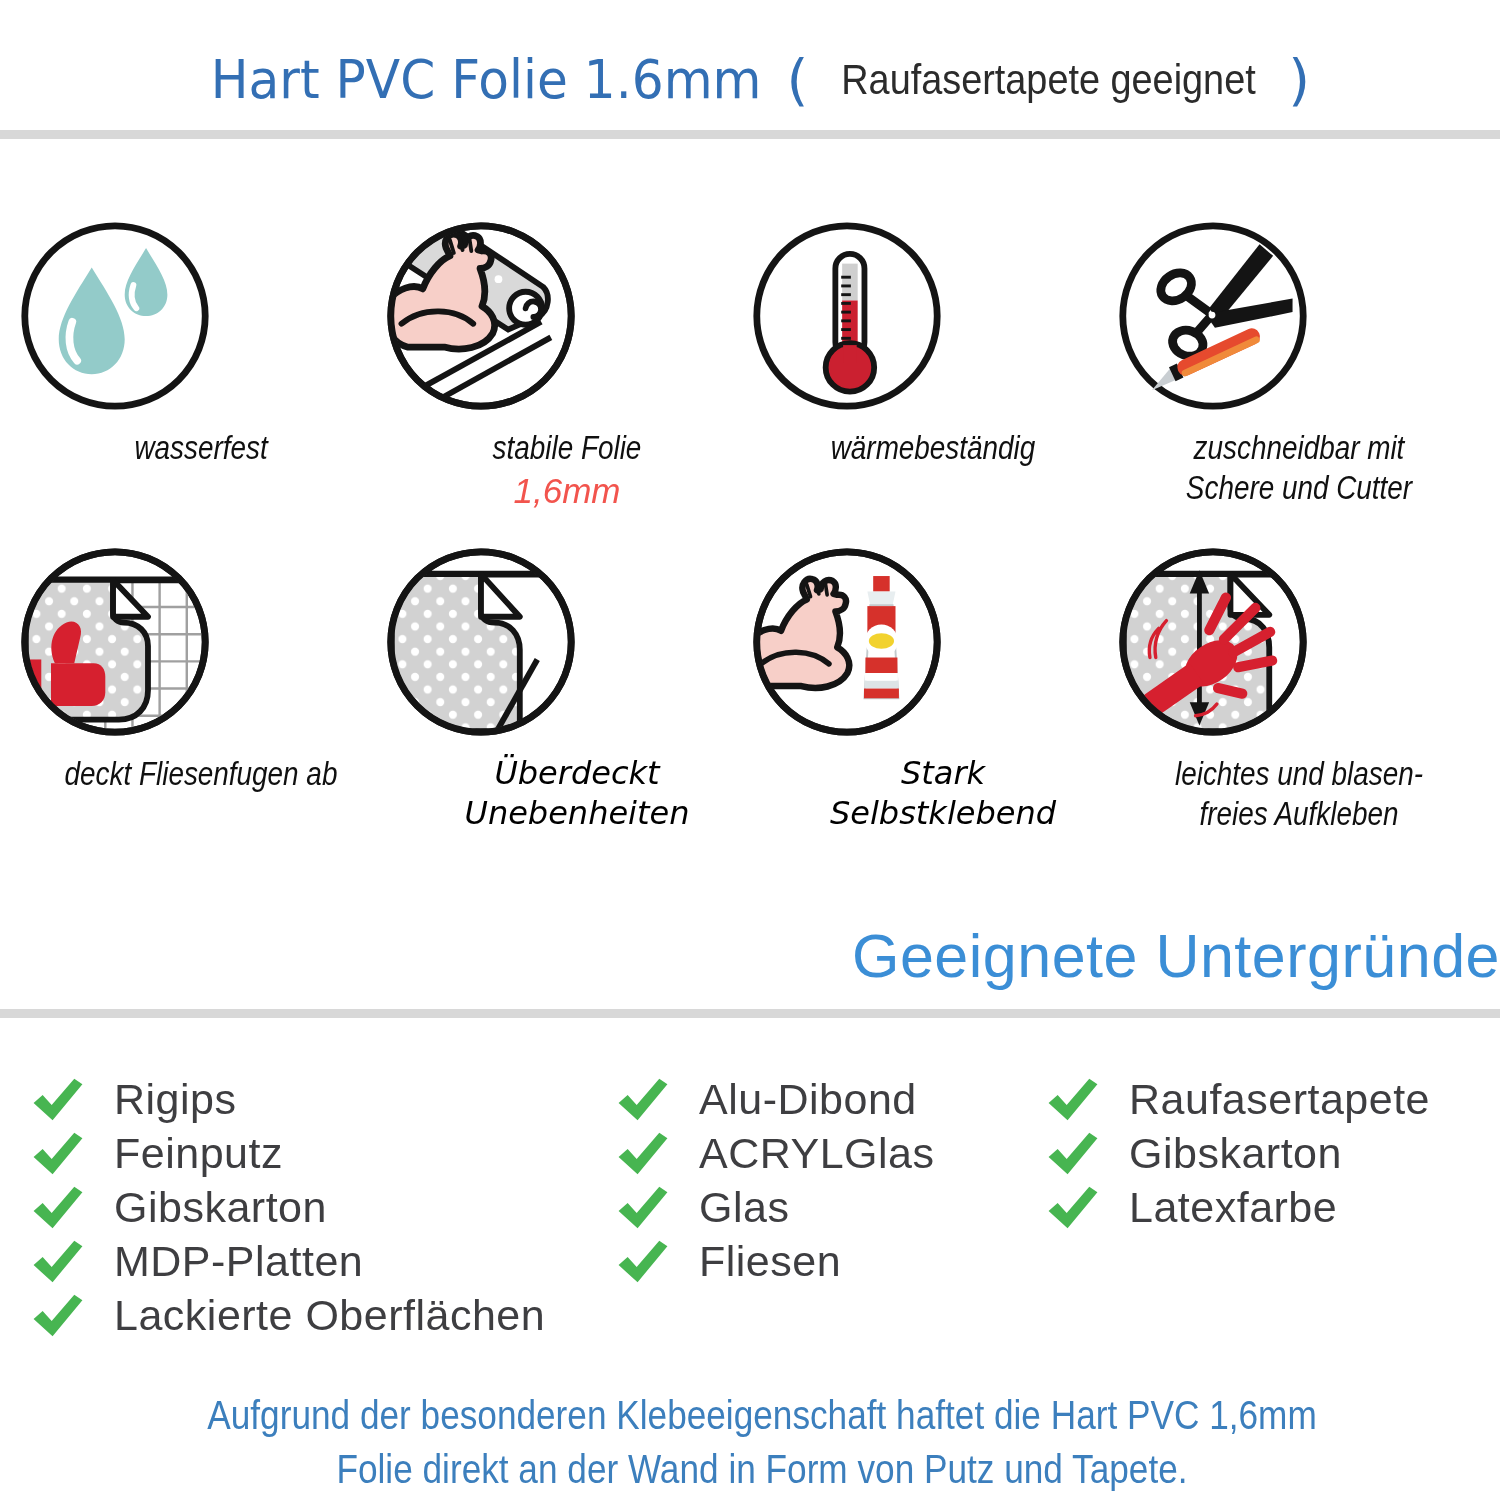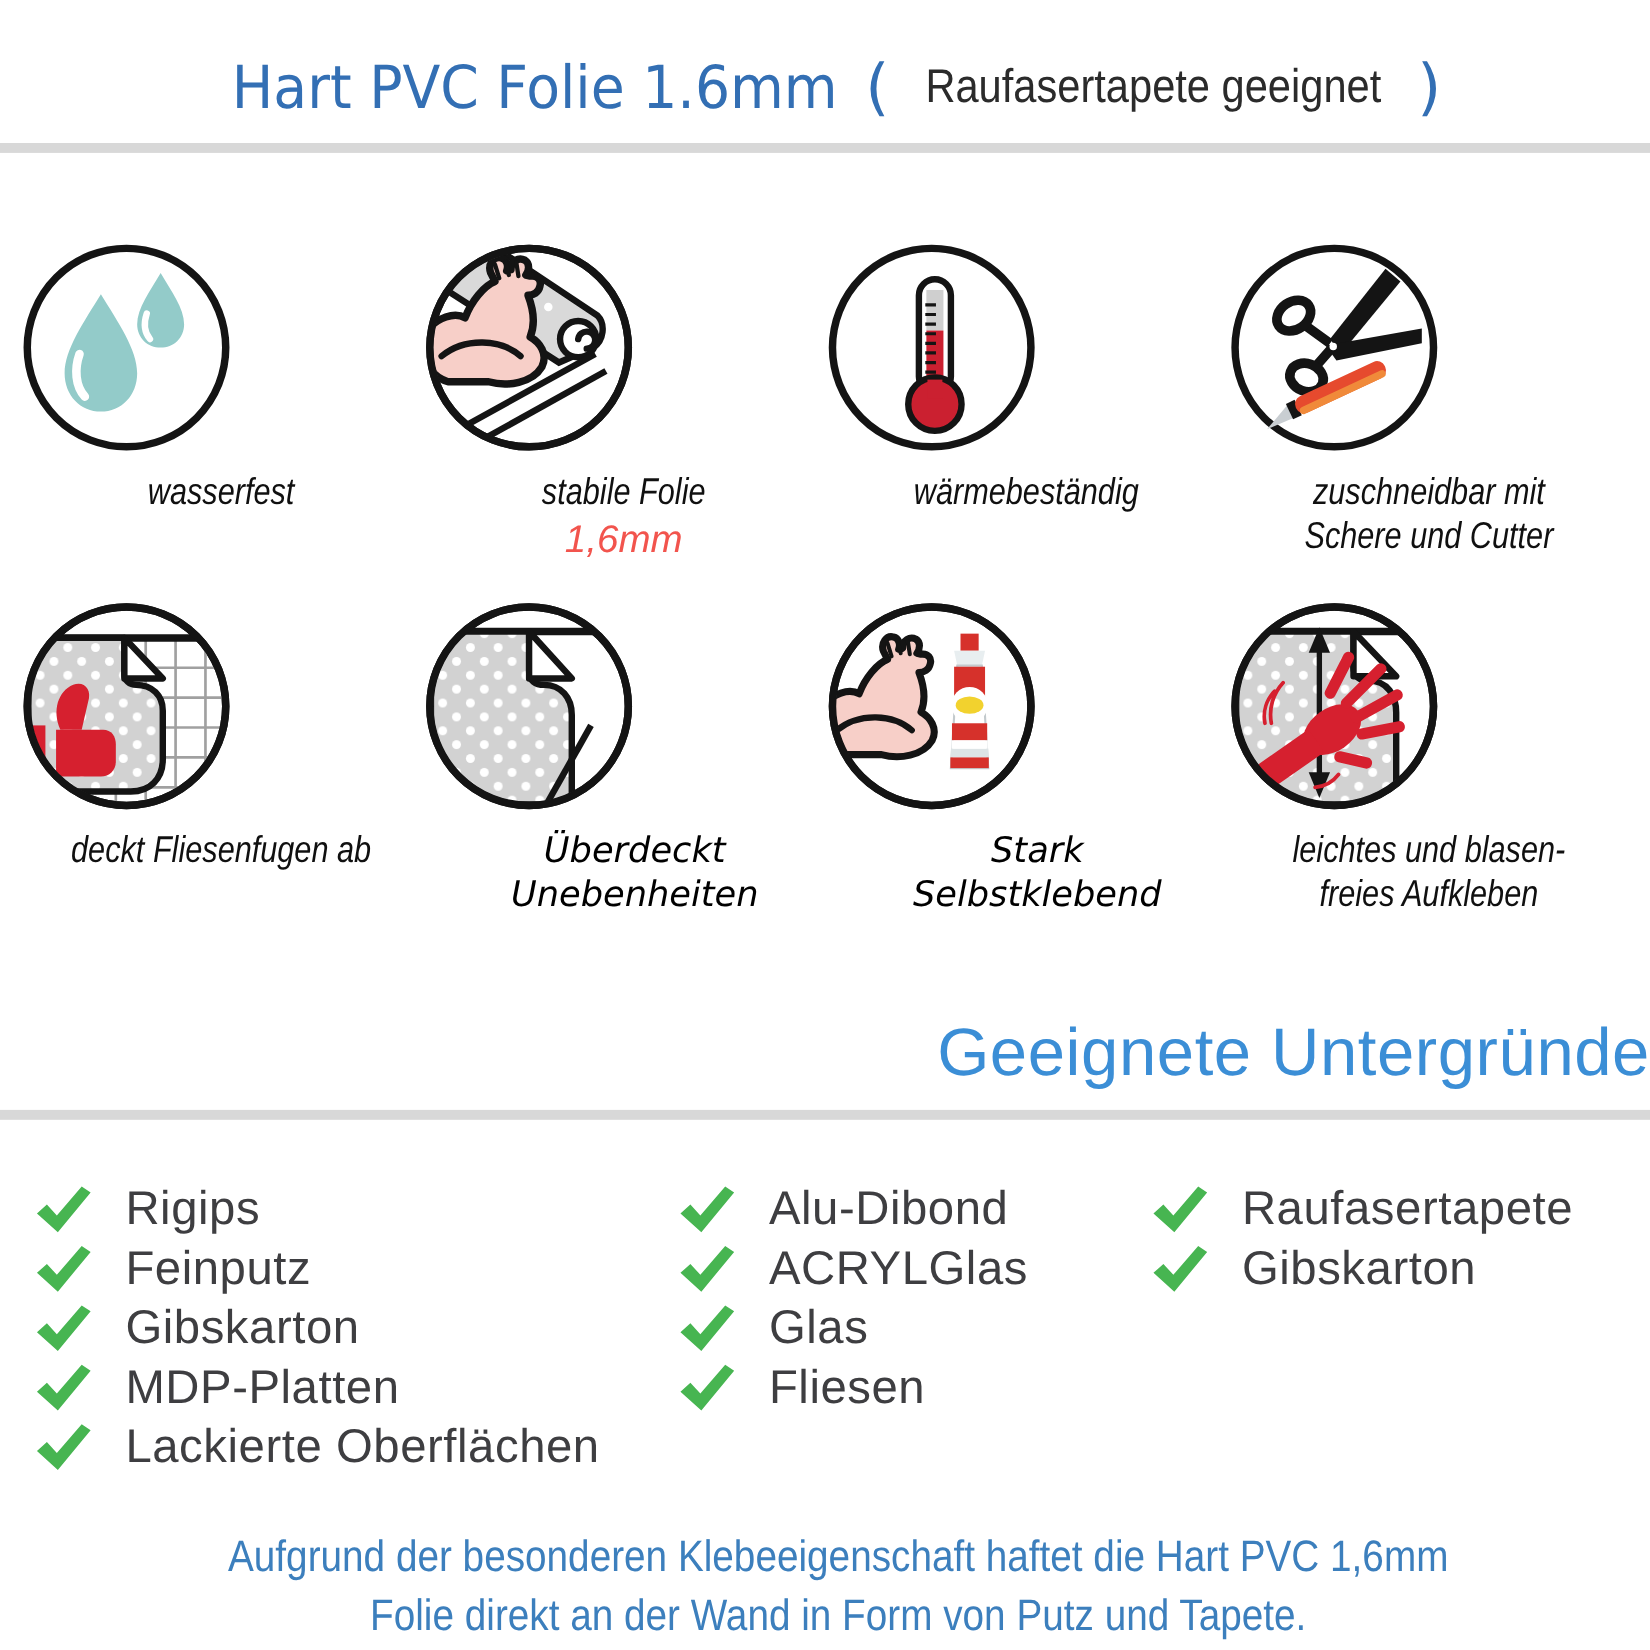--- a/index.html
+++ b/index.html
@@ -364,6 +364,12 @@
         </svg>
       <span class="sub-label">Gibskarton</span>
     </div>
+    <div class="sub-item">
+      <svg viewBox="0 0 60 52">
+          <polygon points="3,30 13,21 23,32 48,3 57,9 24,49" fill="#47b551"></polygon>
+        </svg>
+      <span class="sub-label">Latexfarbe</span>
+    </div>
   </div>
 </div>
 

